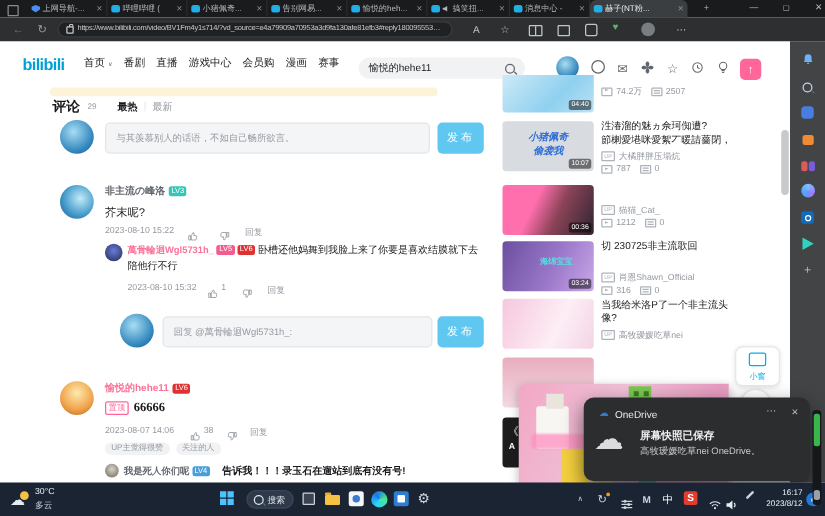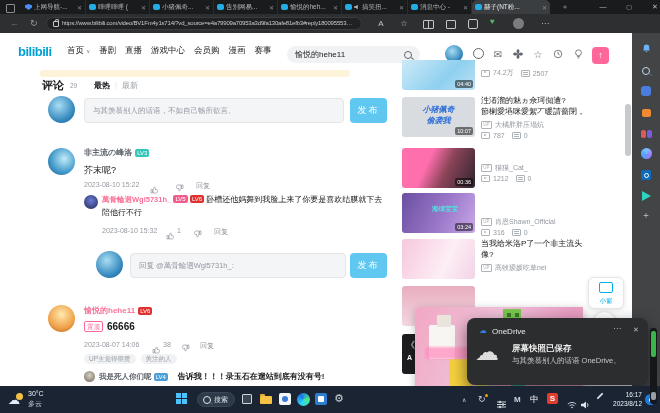--- a/index.html
+++ b/index.html
@@ -377,6 +377,7 @@
       <span class="dur">03:24</span>
     </div>
     <div class="ab vtitle" style="left:481px;top:158px;">
+        <div>切 230725非主流歌回</div>
     </div>
     <div class="ab fx" style="left:481px;top:184px;gap:3px;">
       <span class="upico">UP</span>

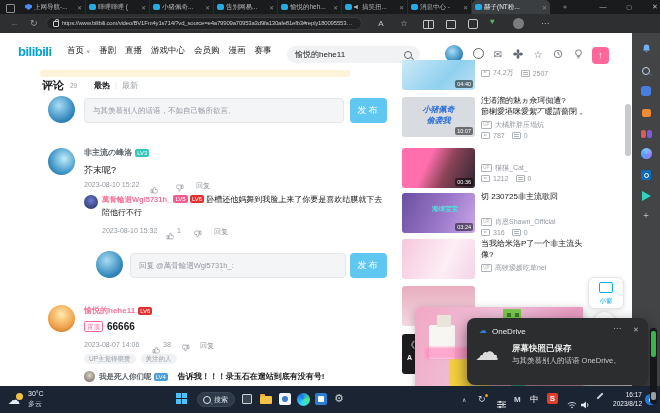--- a/index.html
+++ b/index.html
@@ -299,7 +299,7 @@
     </div>
     <div class="ab fx" style="left:84px;top:288px;gap:4px;">
       <span class="pinbadge">置顶</span>
-      <span style="font-size:10px;font-weight:bold;">66666</span>
+      <span style="font-size:10px;font-weight:bold;font-family:Liberation Serif, serif;">66666</span>
     </div>
     <div class="ab meta" style="left:84px;top:308px;">2023-08-07 14:06</div>
     <div class="ab" style="left:152px;top:307px;">

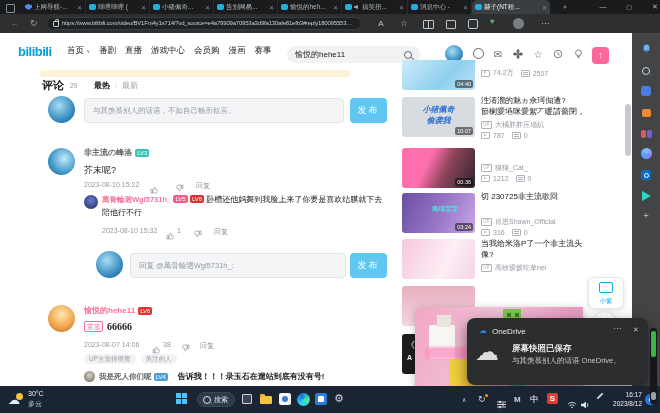--- a/index.html
+++ b/index.html
@@ -438,7 +438,7 @@
     <div class="ab" style="left:166px;top:8px;font-size:7px;color:#bababa;">✕</div>
     <div class="ab" style="left:8px;top:22px;font-size:24px;color:#dcdcdc;line-height:24px;">☁</div>
     <div class="ab" style="left:45px;top:25px;font-size:8.5px;font-weight:bold;color:#f0f0f0;">屏幕快照已保存</div>
-    <div class="ab" style="left:45px;top:38px;font-size:7.5px;color:#c8c8c8;">与其羡慕别人的话语 OneDrive。</div>
+    <div class="ab" style="left:45px;top:38px;font-size:7.5px;color:#c8c8c8;">高牧瑷媛吃草nei OneDrive。</div>
   </div>
 
   <div class="ab" style="left:650px;top:328px;width:7px;height:76px;background:#15171a;border-radius:3px;z-index:31;">

